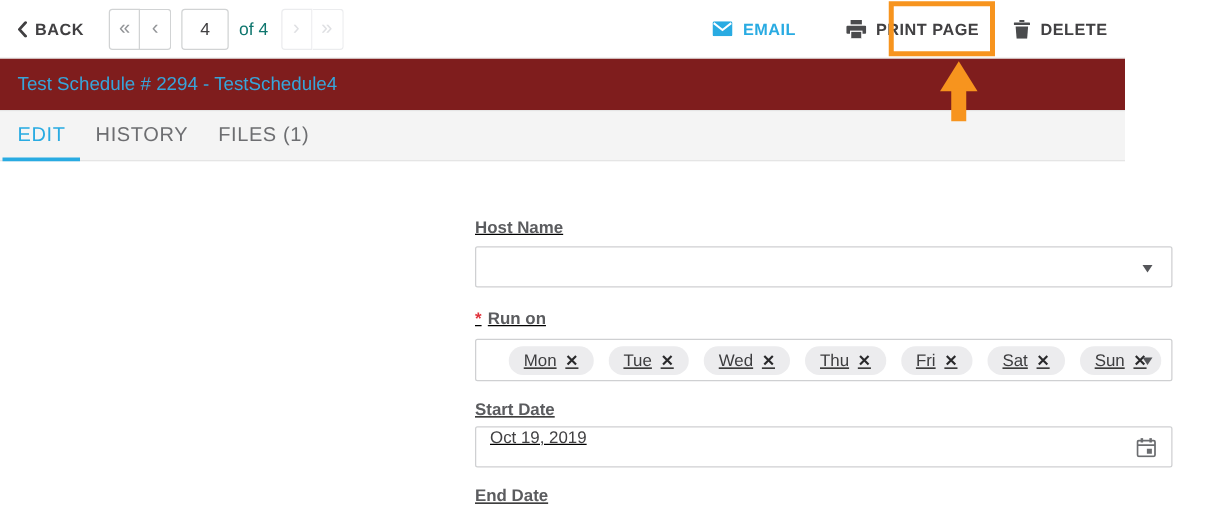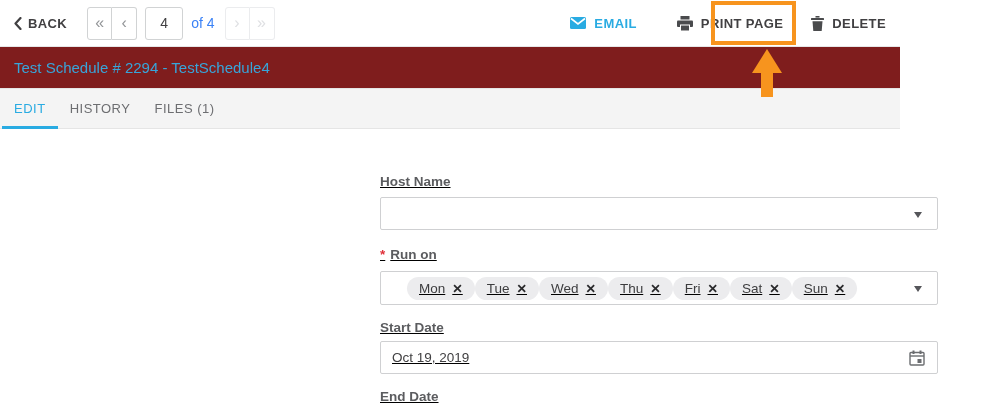--- a/index.html
+++ b/index.html
@@ -24,7 +24,7 @@
   .page-input { width: 38px; height: 33px; margin-left: 8px; border: 1px solid #d1d3d4;
     border-radius: 3px; text-align: center; font-size: 14px; color: #414042;
     font-family: "Liberation Sans", sans-serif; }
-  .of-label { font-size: 14px; color: #3b82f6; margin: 0 10px 0 8px; }
+  .of-label { font-size: 14px; color: #0f766e; margin: 0 10px 0 8px; }
 
   .toolbar-right { margin-left: auto; display: flex; align-items: flex-start; gap: 28px; }
   .tb-action { display: flex; align-items: center; gap: 8px; cursor: pointer;

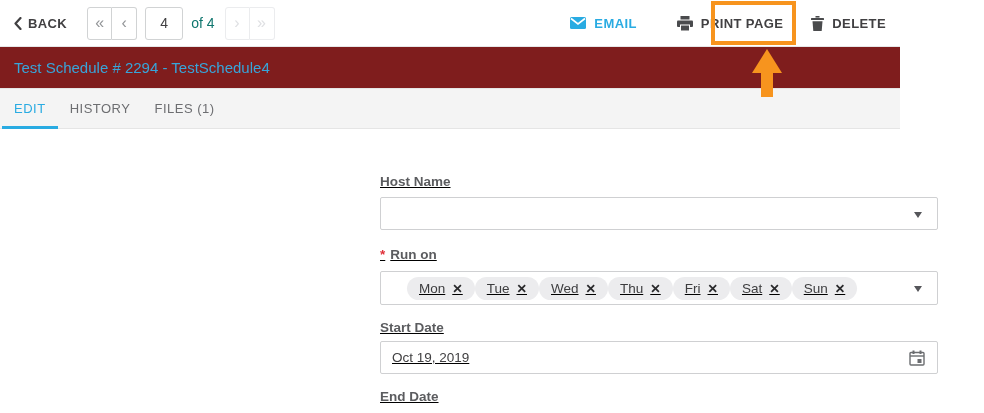--- a/index.html
+++ b/index.html
@@ -48,7 +48,7 @@
   .tab-strip { height: 41px; background: #f4f4f4; border-top: 1px solid #e5e5e5;
     border-bottom: 1px solid #e5e5e5; display: flex; align-items: stretch; padding-left: 2px; }
   .tab { position: relative; display: flex; align-items: center; padding: 0 12px;
-    font-size: 13px; color: #6d6e71; letter-spacing: .5px; cursor: pointer; }
+    font-size: 16px; color: #6d6e71; letter-spacing: .5px; cursor: pointer; }
   .tab.active { color: #29abe2; }
   .tab.active::after { content: ""; position: absolute; left: 0; right: 0; bottom: -1px;
     height: 3px; background: #29abe2; }

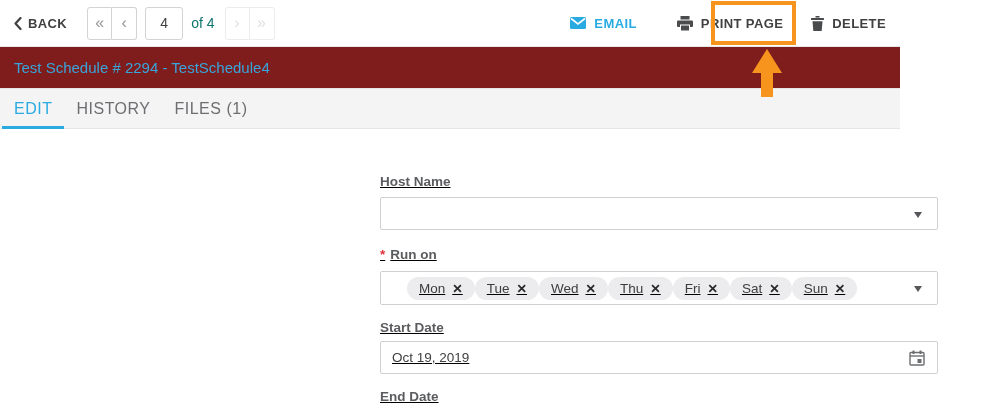--- a/index.html
+++ b/index.html
@@ -66,7 +66,7 @@
   .lbl-2 { margin-top: 17px; }
   .multiselect { height: 34px; margin-top: 8px; display: flex; align-items: center;
     padding-left: 26px; cursor: pointer; }
-  .pills { display: flex; align-items: center; }
+  .pills { display: flex; align-items: center; gap: 12px; }
   .pill { display: flex; align-items: center; background: #ececee; border-radius: 13px;
     padding: 4px 12px; font-size: 13.5px; color: #3d3d3f; white-space: nowrap; }
   .pill .x { margin-left: 7px; font-size: 12.5px; font-weight: bold; color: #29292b; cursor: pointer; }

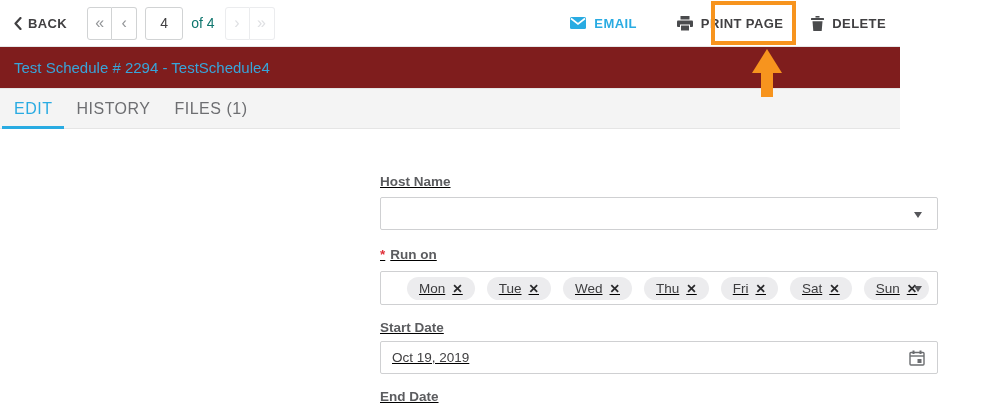--- a/index.html
+++ b/index.html
@@ -71,7 +71,7 @@
     padding: 4px 12px; font-size: 13.5px; color: #3d3d3f; white-space: nowrap; }
   .pill .x { margin-left: 7px; font-size: 12.5px; font-weight: bold; color: #29292b; cursor: pointer; }
   .lbl-3 { margin-top: 15px; }
-  .date-input { height: 33px; margin-top: 5px; display: flex; align-items: center;
+  .date-input { height: 33px; margin-top: 5px; display: flex; align-items: flex-start;
     padding-left: 11px; font-size: 13.5px; color: #414042; cursor: text; }
   .cal-icon { position: absolute; right: 12px; top: 50%; transform: translateY(-50%);
     display: flex; cursor: pointer; }

